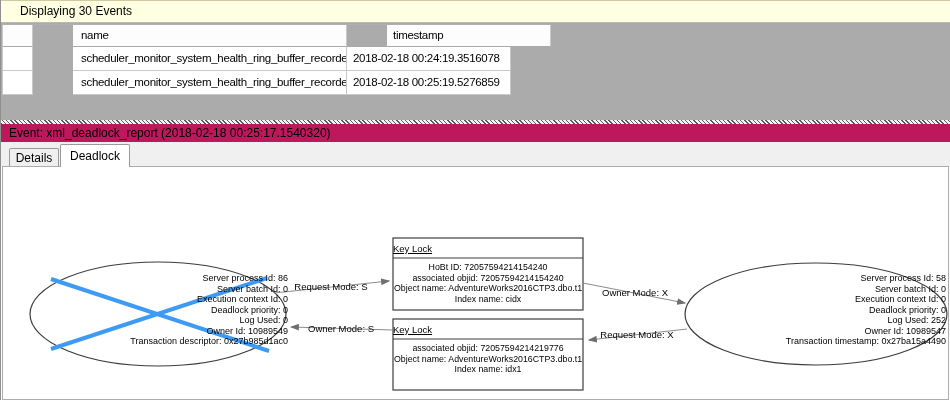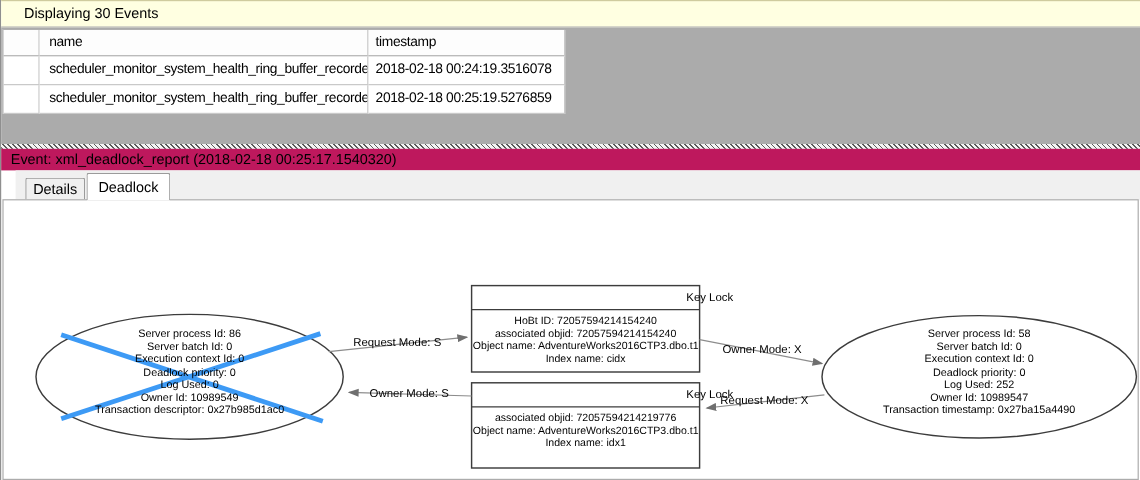--- a/index.html
+++ b/index.html
@@ -15,7 +15,7 @@
   
   .table-area{position:absolute;left:0;top:23px;right:0;height:97px;background:#ABABAB;}
   .grid{position:absolute;left:1px;top:1px;border-top:1px solid #b0b0b0;border-left:1px solid #c6c6c6;}
-  .hrow,.row{display:flex;}
+  .hrow,.row{display:flex;gap:40px;}
   .cell{box-sizing:border-box;background:#fff;border-right:1px solid #c9c9c9;
         border-bottom:1px solid #c9c9c9;font-size:11.5px;letter-spacing:-0.3px;
         color:#000;white-space:nowrap;overflow:hidden;}

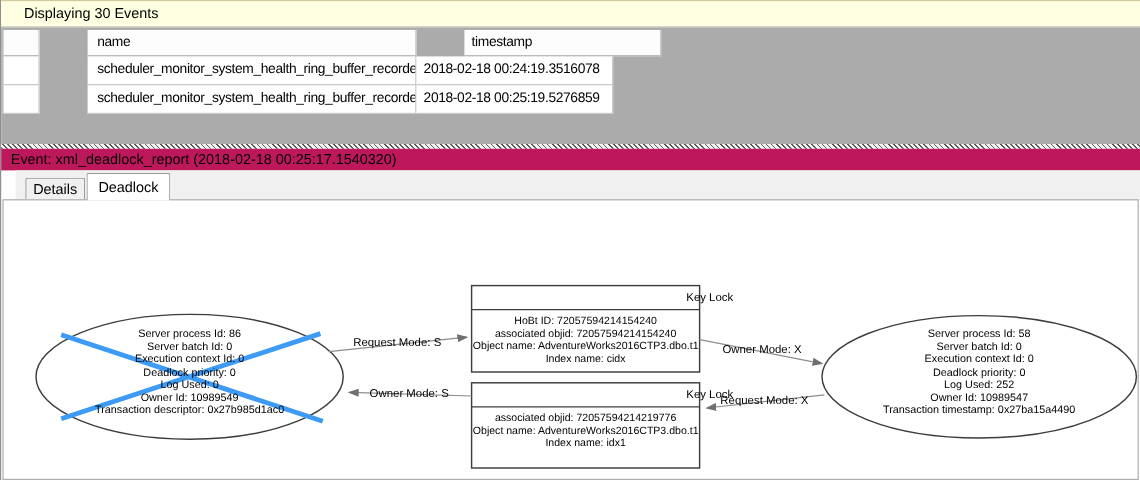--- a/index.html
+++ b/index.html
@@ -40,7 +40,7 @@
     font-size:12px;line-height:18px;padding-left:8px;color:#000;}
 
   
-  .tabstrip{position:absolute;left:0;top:142px;right:0;height:25px;background:#f0f0f0;margin-left:12px;}
+  .tabstrip{position:absolute;left:0;top:142px;right:0;height:25px;background:#f0f0f0;}
   .tab{position:absolute;box-sizing:border-box;font-size:12px;text-align:center;
        border:1px solid #9b9b9b;border-bottom:none;border-radius:2px 2px 0 0;color:#000;}
   .tab.inactive{left:8px;top:6px;height:19px;width:50px;line-height:18px;background:#f0f0f0;z-index:1;}

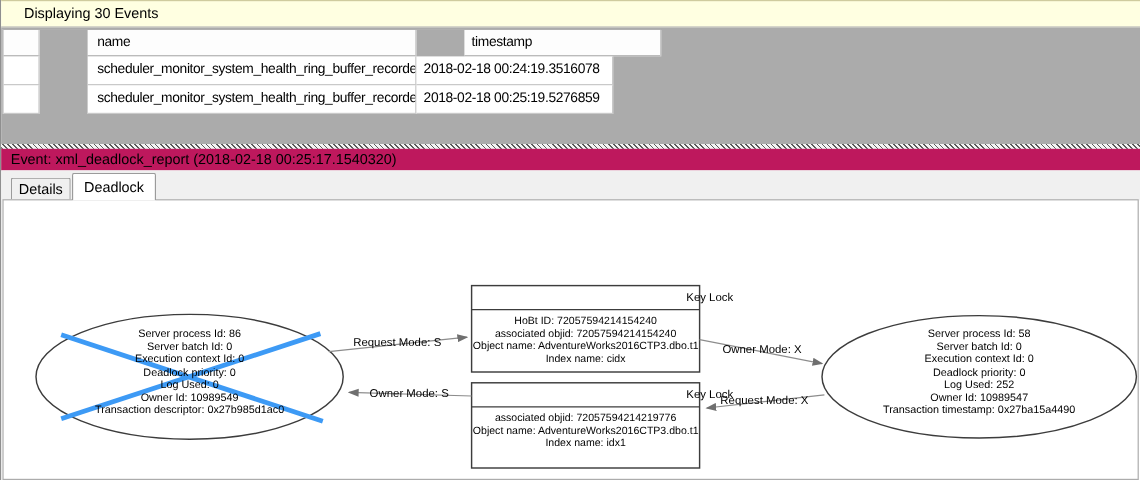--- a/index.html
+++ b/index.html
@@ -52,7 +52,7 @@
   .graph-svg{position:absolute;left:0;top:0;}
   .proc-text{position:absolute;width:260px;text-align:center;font-size:9px;line-height:10.5px;
     color:#000;white-space:nowrap;}
-  .res-title{position:absolute;width:218px;text-align:right;font-size:9.5px;color:#000;}
+  .res-title{position:absolute;width:218px;text-align:left;font-size:9.5px;color:#000;text-decoration:underline;}
   .res-lines{position:absolute;width:188px;text-align:center;font-size:8.8px;line-height:10.6px;
     color:#000;white-space:nowrap;}
   .edge-label{position:absolute;transform:translate(-50%,-50%);font-size:9.5px;color:#000;white-space:nowrap;}

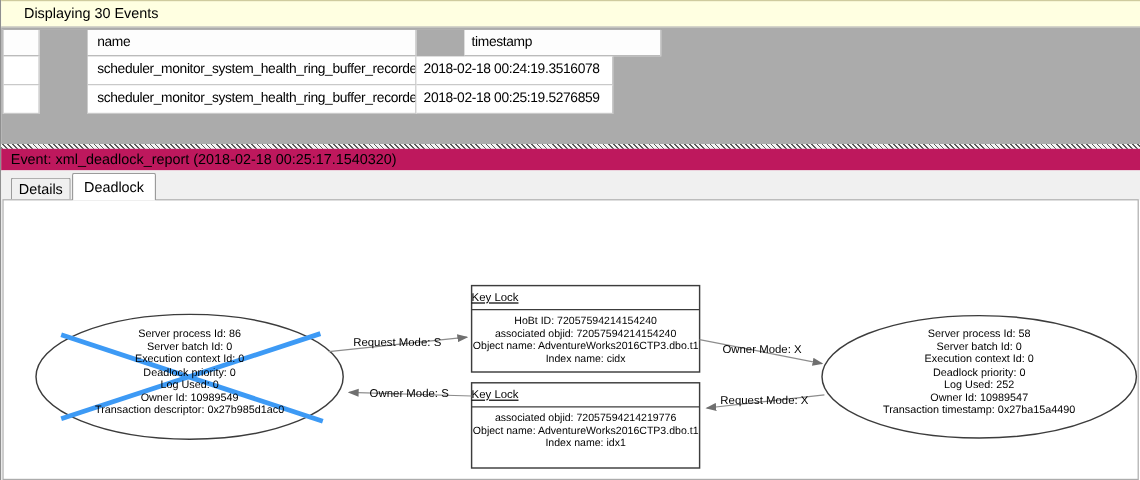--- a/index.html
+++ b/index.html
@@ -50,7 +50,7 @@
   .tabpage{position:absolute;left:1px;top:166px;right:1px;bottom:0;background:#fff;
     border:1px solid #acacac;box-sizing:border-box;z-index:2;}
   .graph-svg{position:absolute;left:0;top:0;}
-  .proc-text{position:absolute;width:260px;text-align:center;font-size:9px;line-height:10.5px;
+  .proc-text{position:absolute;width:260px;text-align:right;font-size:9px;line-height:10.5px;
     color:#000;white-space:nowrap;}
   .res-title{position:absolute;width:218px;text-align:left;font-size:9.5px;color:#000;text-decoration:underline;}
   .res-lines{position:absolute;width:188px;text-align:center;font-size:8.8px;line-height:10.6px;

